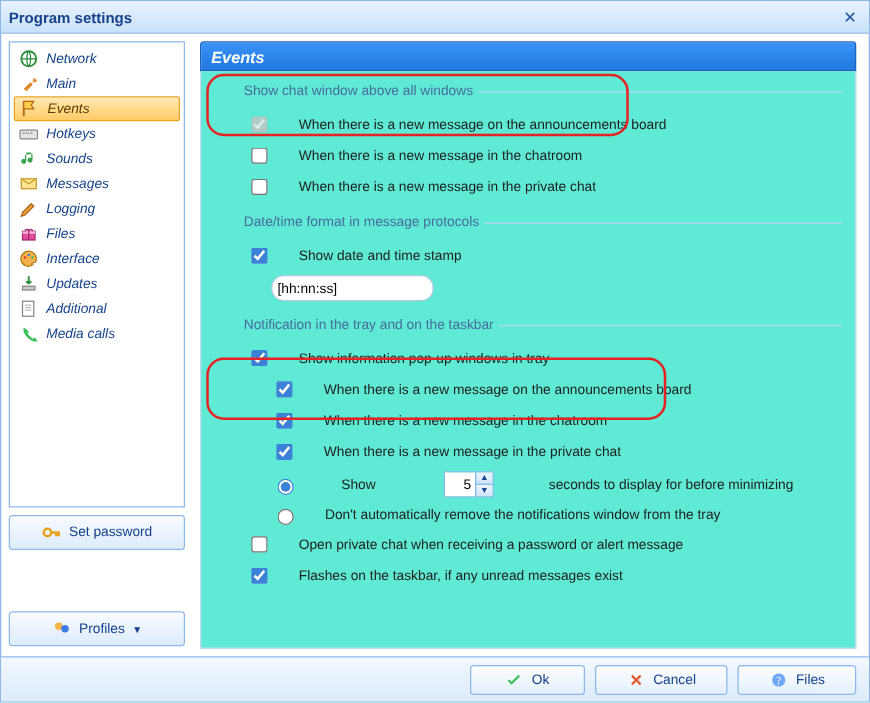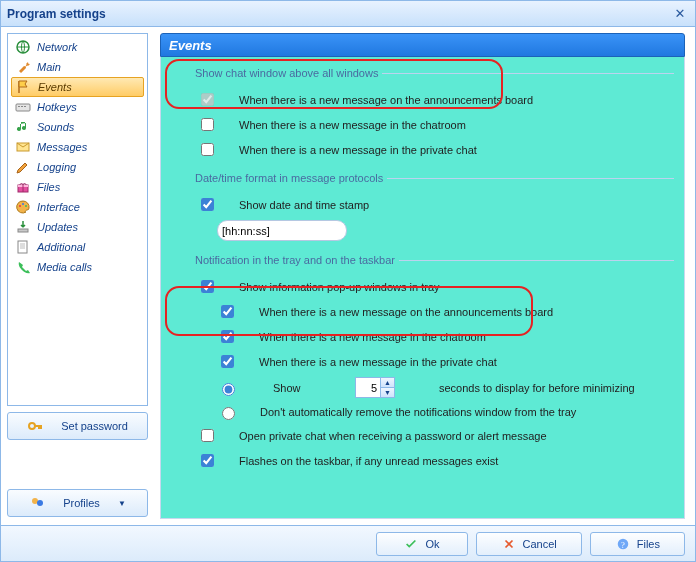--- a/index.html
+++ b/index.html
@@ -30,7 +30,7 @@
   .nav-item{display:flex;align-items:center;gap:6px;height:20px;padding:0 4px;color:#15428b;cursor:pointer;border-radius:2px;font-style:italic;}
   .nav-item.sel{background:linear-gradient(#ffe9b3,#ffcc66);border:1px solid #e6a323;color:#5a3b00;}
   .icon{width:16px;height:16px;display:inline-flex;align-items:center;justify-content:center;flex-shrink:0;}
-  .sidebtn{height:28px;border:1px solid var(--border);background:linear-gradient(#f9fcff,#dcebfb);display:flex;align-items:center;justify-content:center;gap:18px;color:var(--text);cursor:pointer;border-radius:3px;}
+  .sidebtn{height:28px;border:1px solid var(--border);background:linear-gradient(#f9fcff,#dcebfb);display:flex;align-items:center;justify-content:center;gap:6px;color:var(--text);cursor:pointer;border-radius:3px;}
   .spacer{flex:1;}
   
   .main{flex:1;padding:6px 10px 6px 6px;overflow:hidden;}

